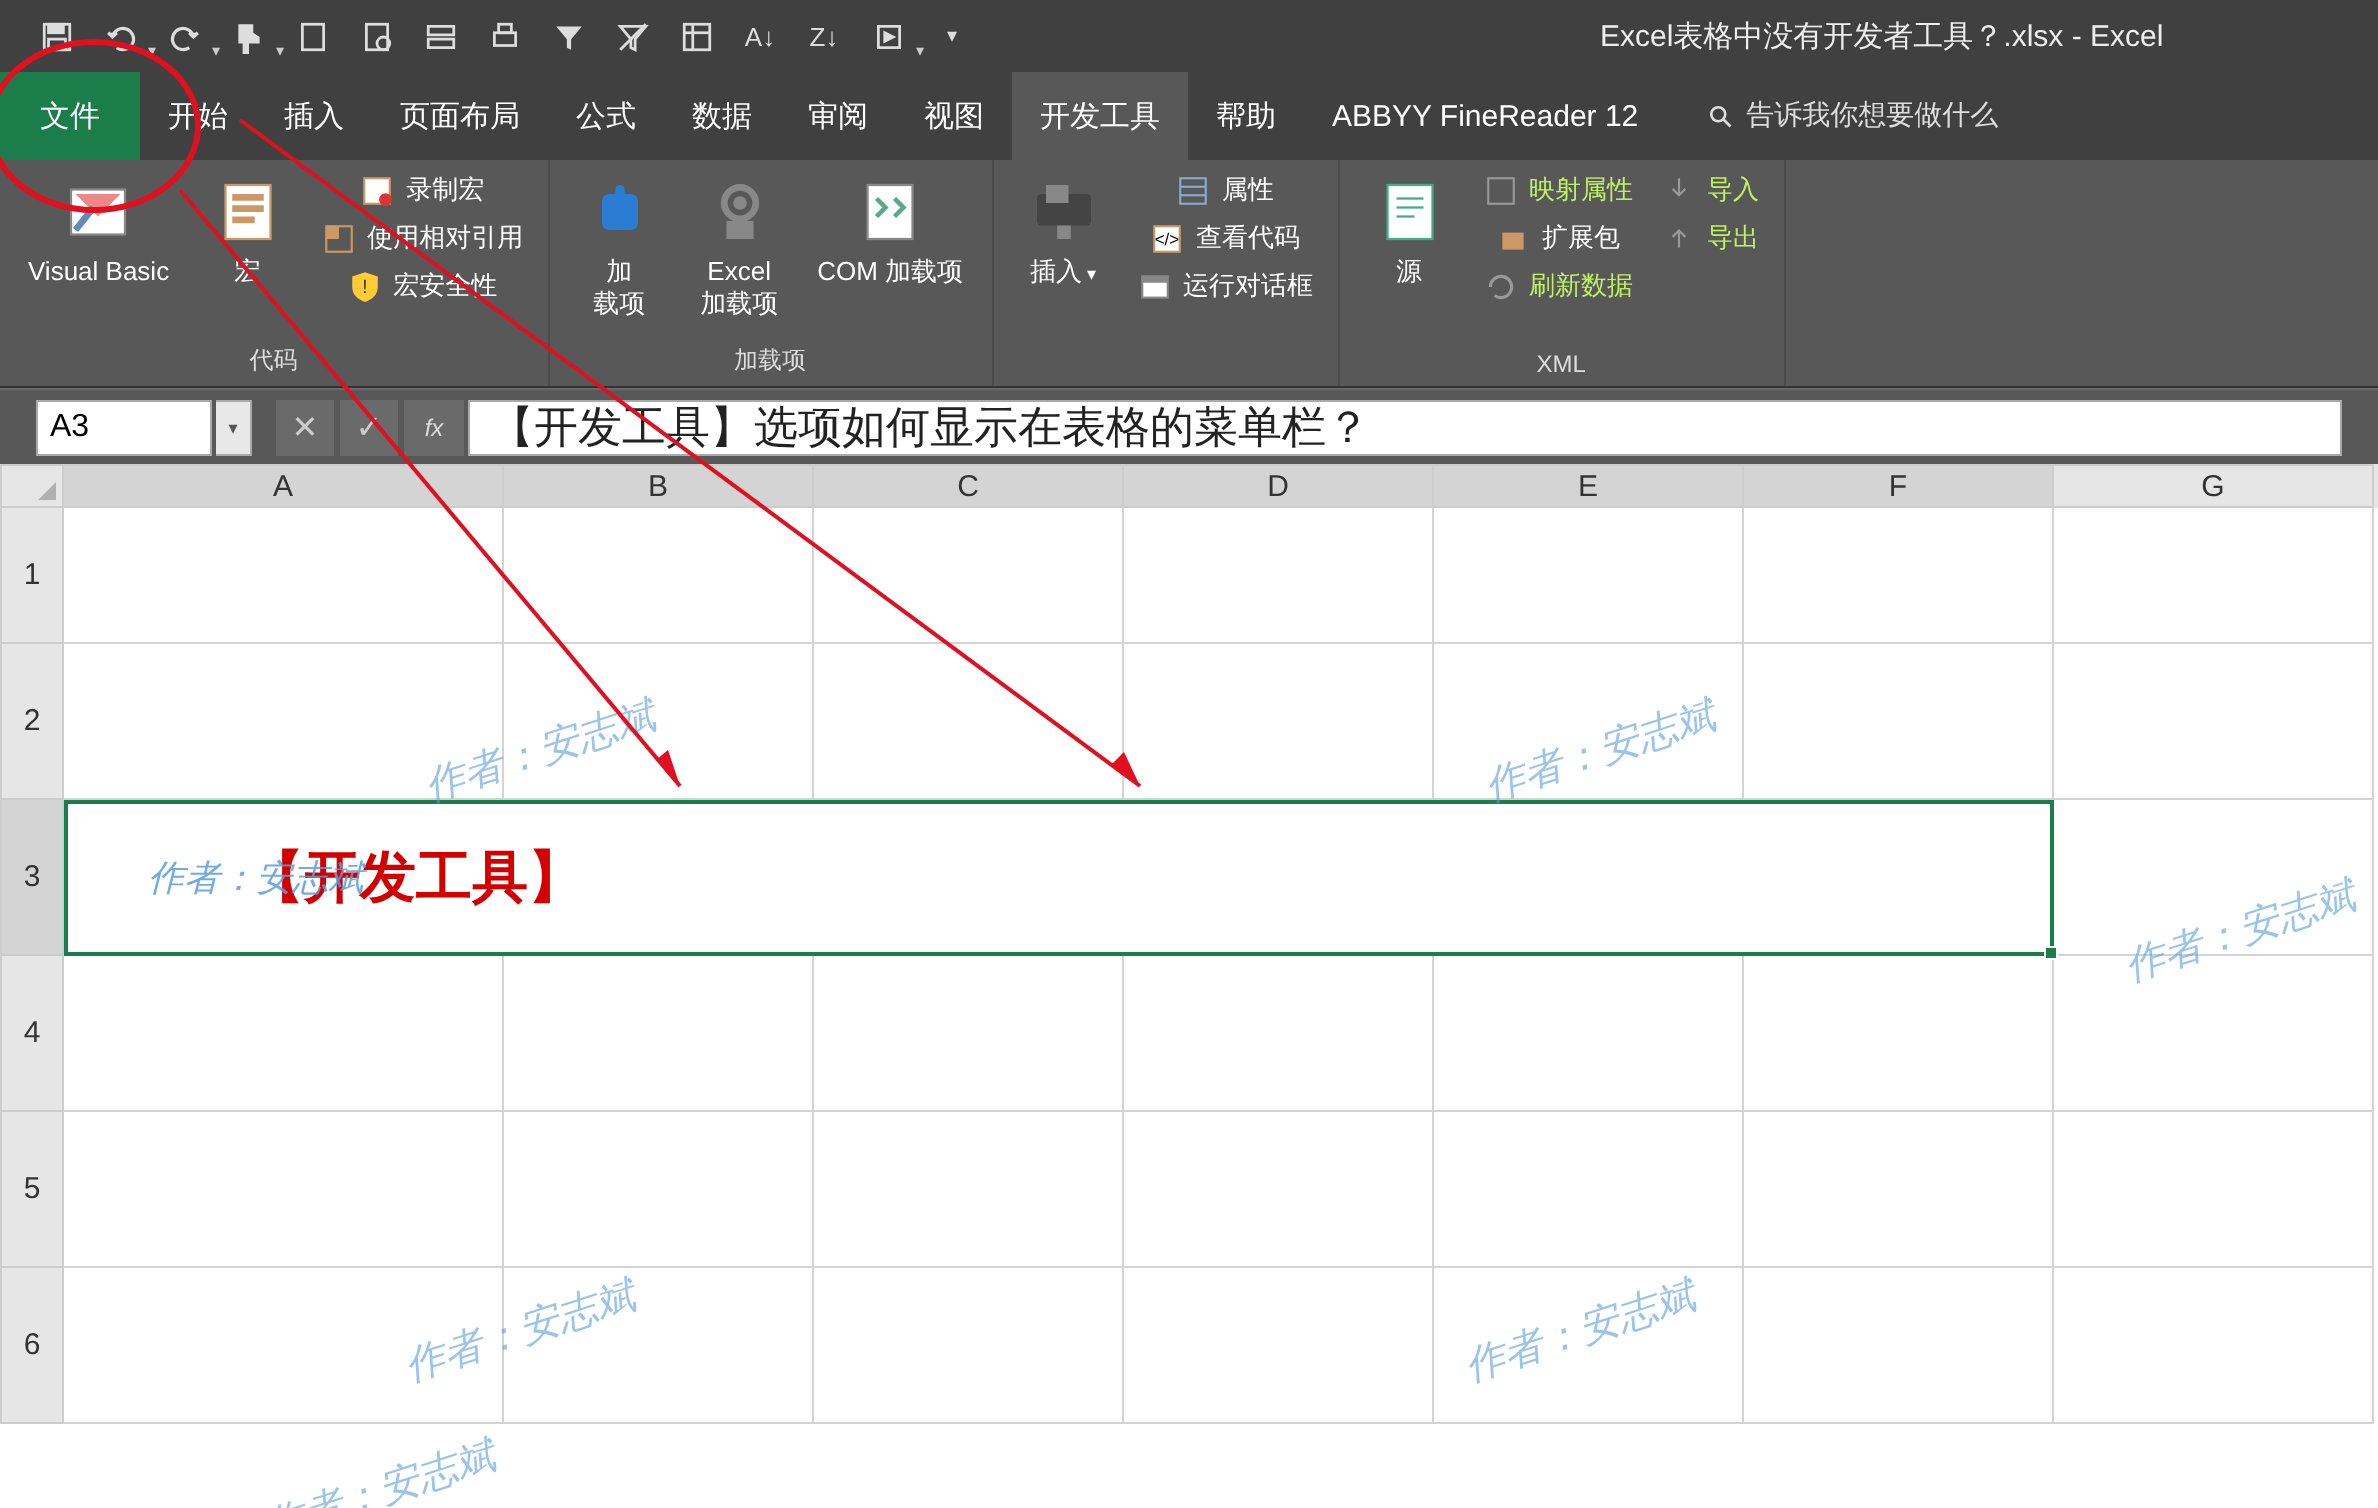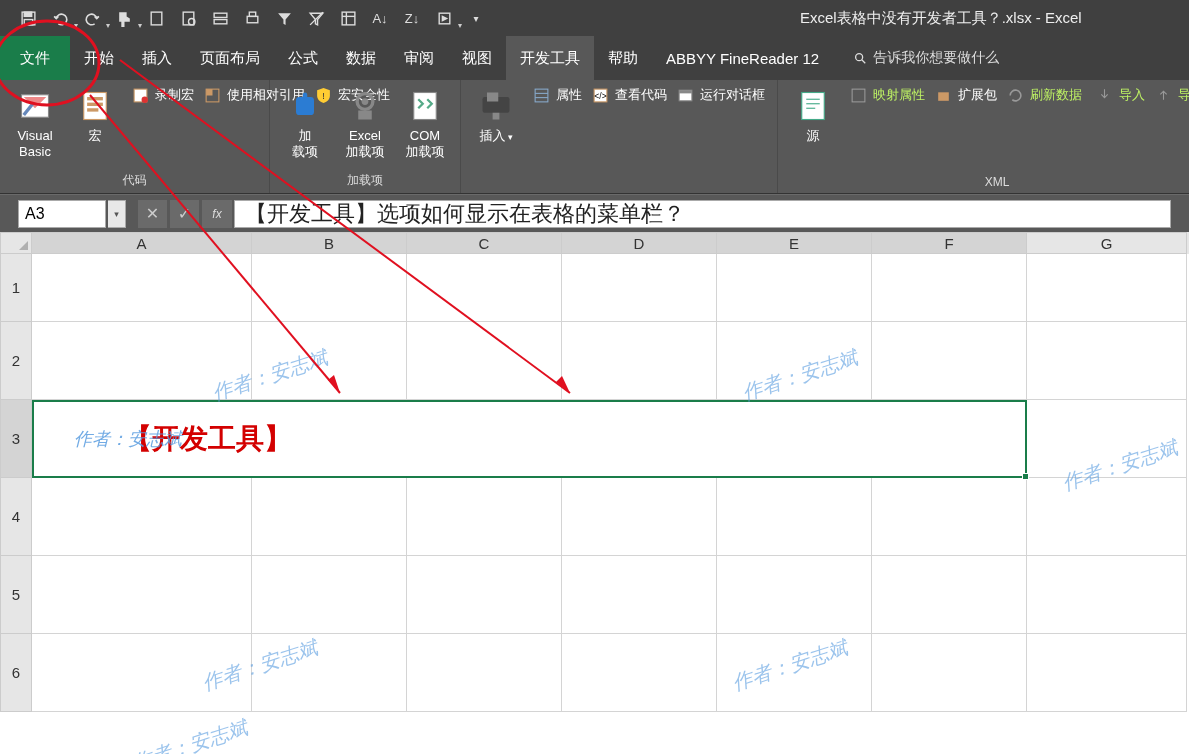--- a/index.html
+++ b/index.html
@@ -29,7 +29,7 @@
 .big-btn { display: flex; flex-direction: column; align-items: center; justify-content: flex-start; padding: 4px 6px; color: #fff; font-size: 13px; cursor: pointer; gap: 4px; min-width: 54px; }
 .big-btn .icon { width: 36px; height: 36px; display: flex; align-items: center; justify-content: center; }
 .big-btn .lbl { text-align: center; line-height: 16px; }
-.small-list { display: flex; gap: 2px; align-items: center; }
+.small-list { display: flex; flex-direction: column; gap: 2px; align-items: center; }
 .small-btn { display: flex; align-items: center; gap: 6px; color: #fff; font-size: 13px; padding: 2px 4px; cursor: pointer; white-space: nowrap; }
 .small-btn .si { width: 17px; height: 17px; display: flex; align-items: center; justify-content: center; }
 .small-btn.disabled { color: #bef264; }

